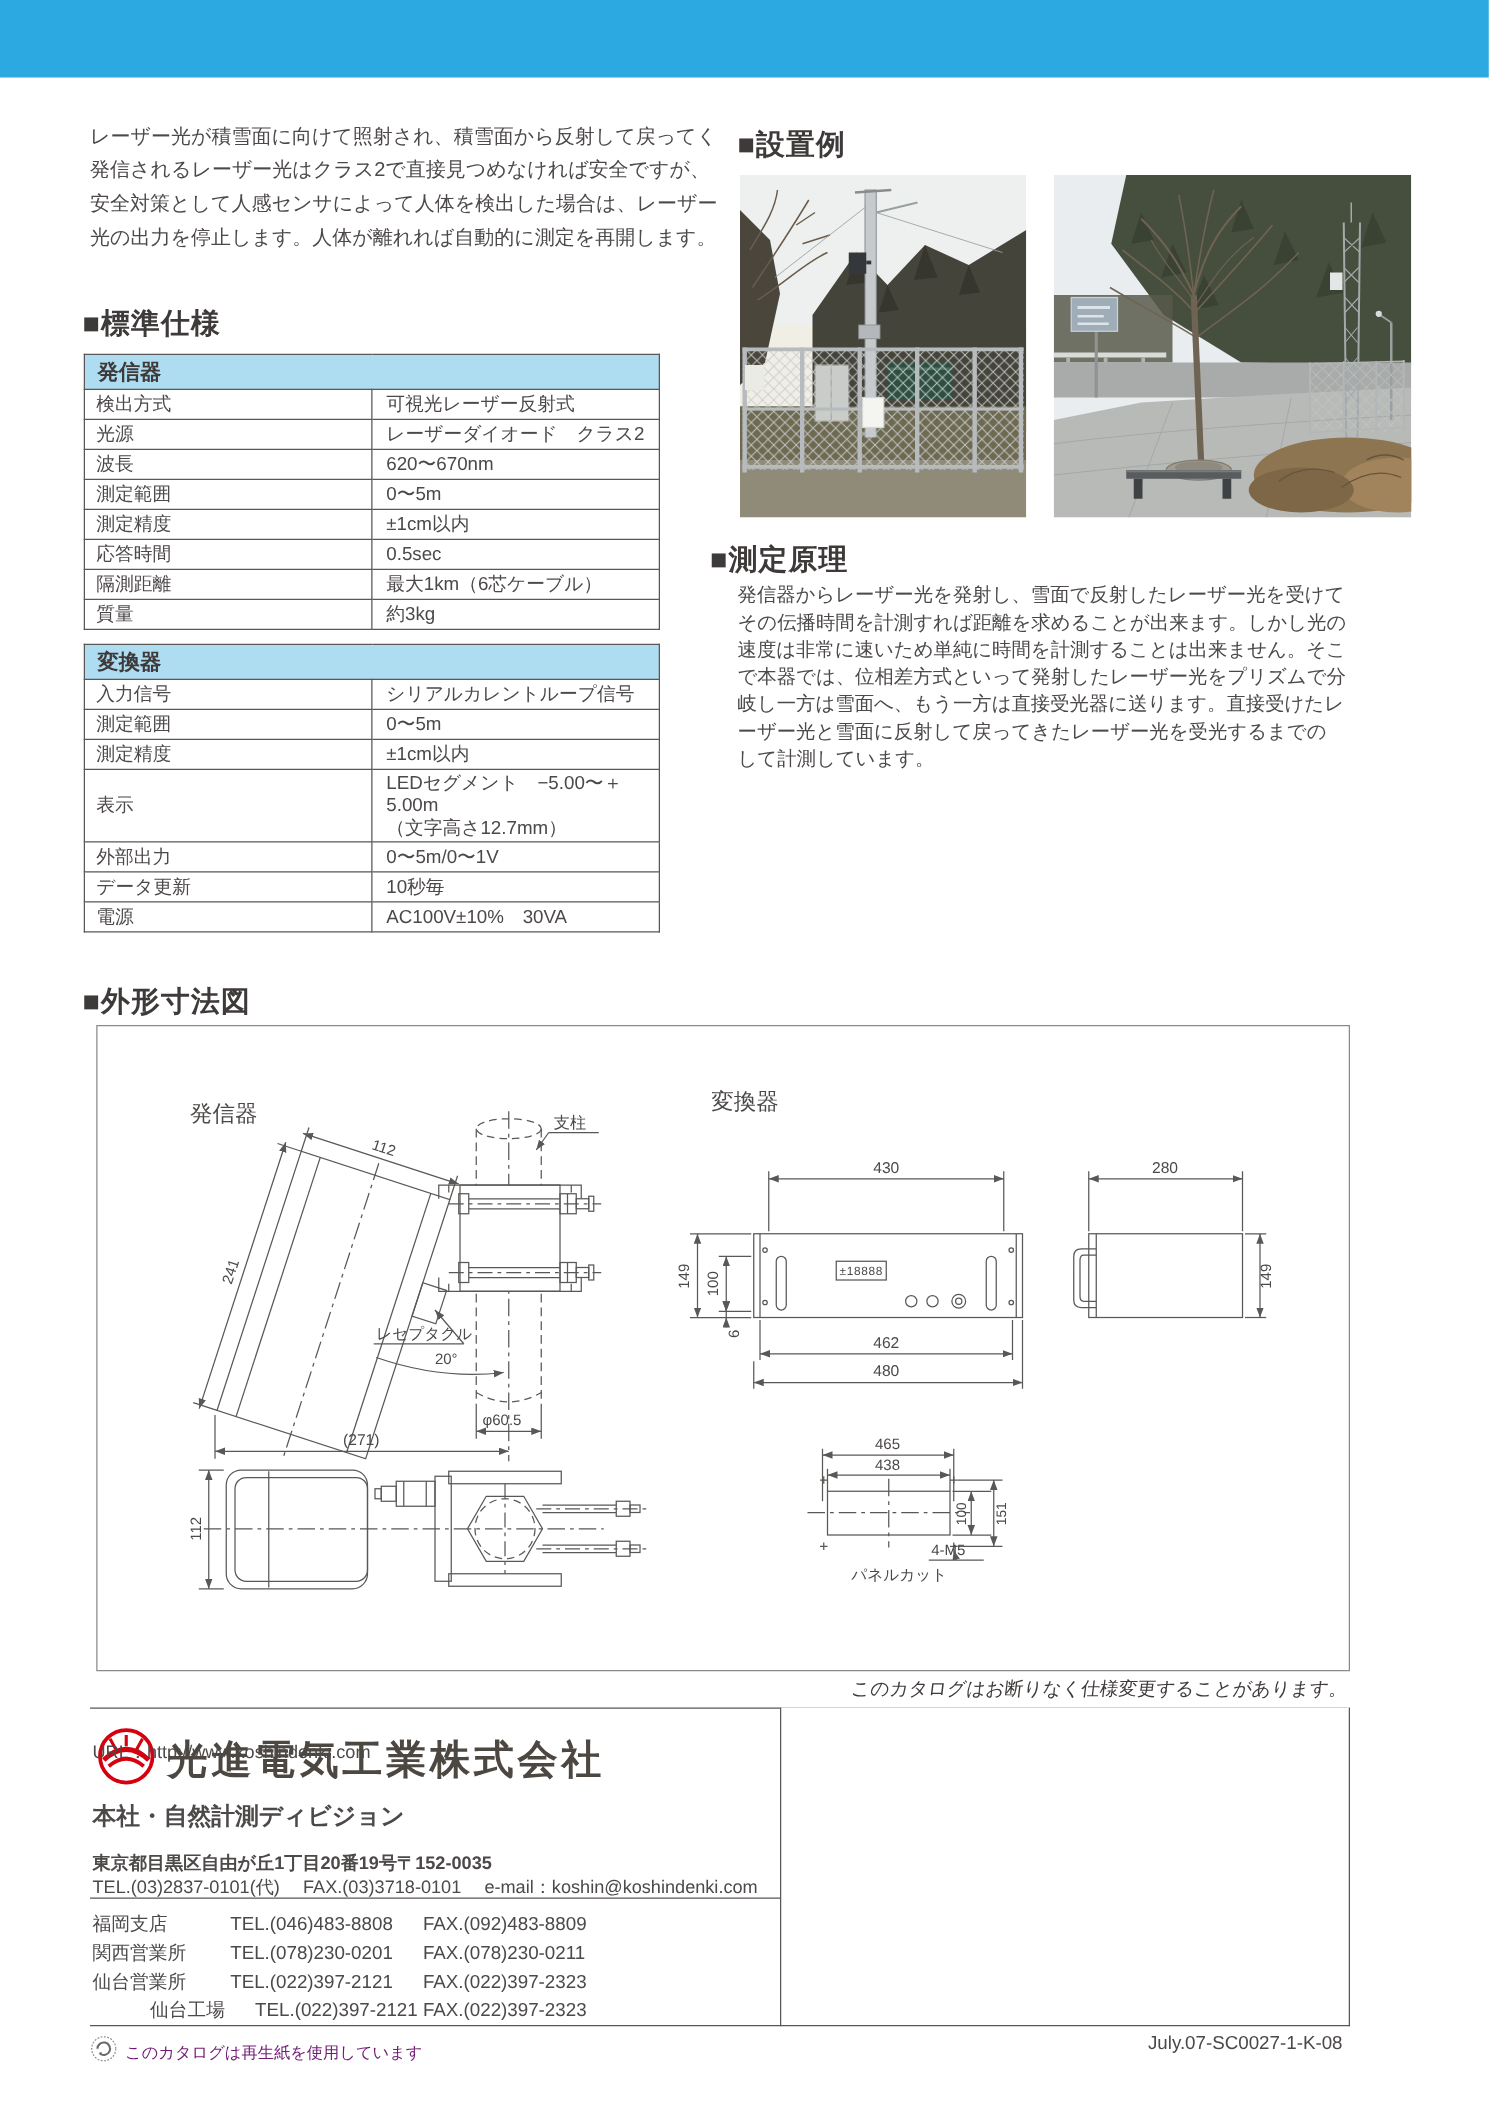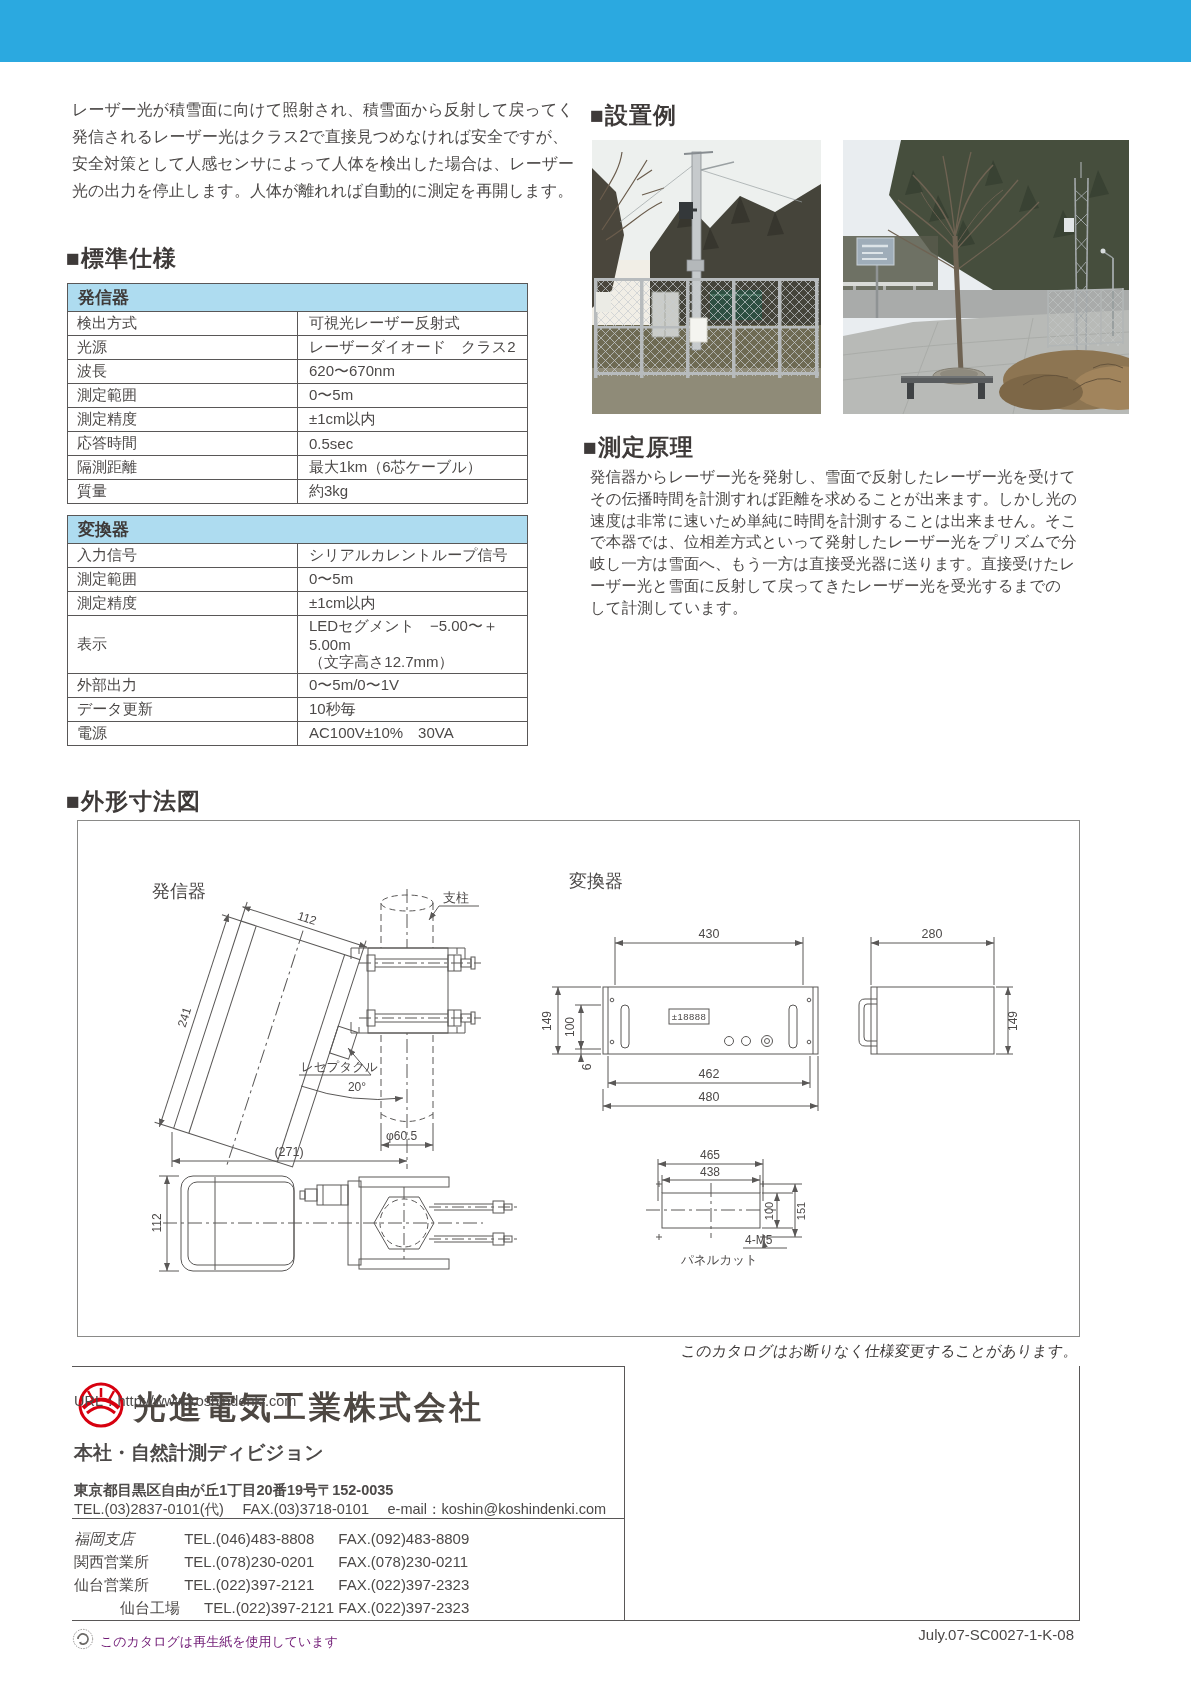--- a/index.html
+++ b/index.html
@@ -182,7 +182,7 @@
   </g>
 </svg>
 
-<div class="abs sec-title" style="left:583px;top:432px;">■測定原理</div>
+<div class="abs sec-title" style="left:568px;top:432px;">■測定原理</div>
 <div class="abs" style="left:590px;top:466px;">
   <div class="pr-line">発信器からレーザー光を発射し、雪面で反射したレーザー光を受けて</div>
   <div class="pr-line">その伝播時間を計測すれば距離を求めることが出来ます。しかし光の</div>

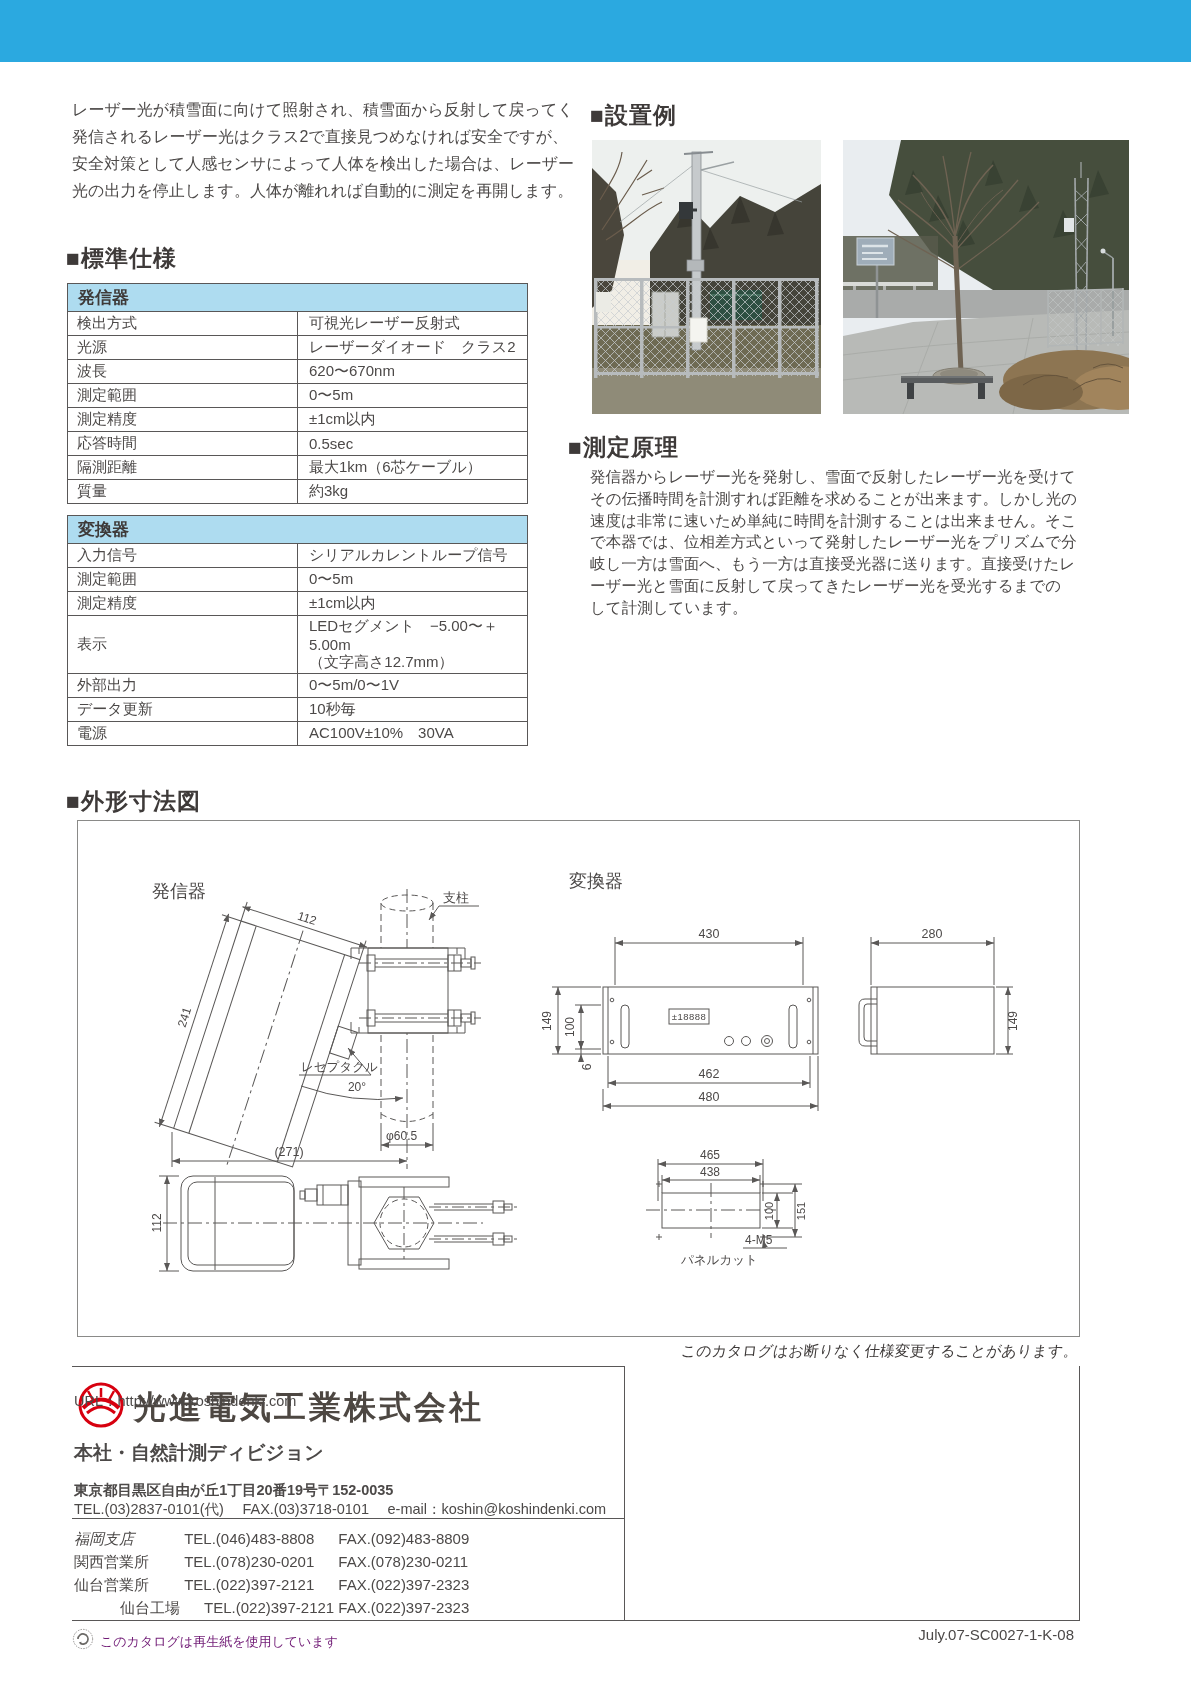--- a/index.html
+++ b/index.html
@@ -523,7 +523,7 @@
 
 <div class="abs" style="left:74px;top:1530px;">
   <div class="branch" style="height:23px;">
-    <span style="display:inline-block;width:106px;font-style:italic;">福岡支店</span>
+    <span style="display:inline-block;width:106px;">福岡支店</span>
     <span style="display:inline-block;width:150px;">TEL.(046)483-8808</span>
     <span>FAX.(092)483-8809</span>
   </div>

